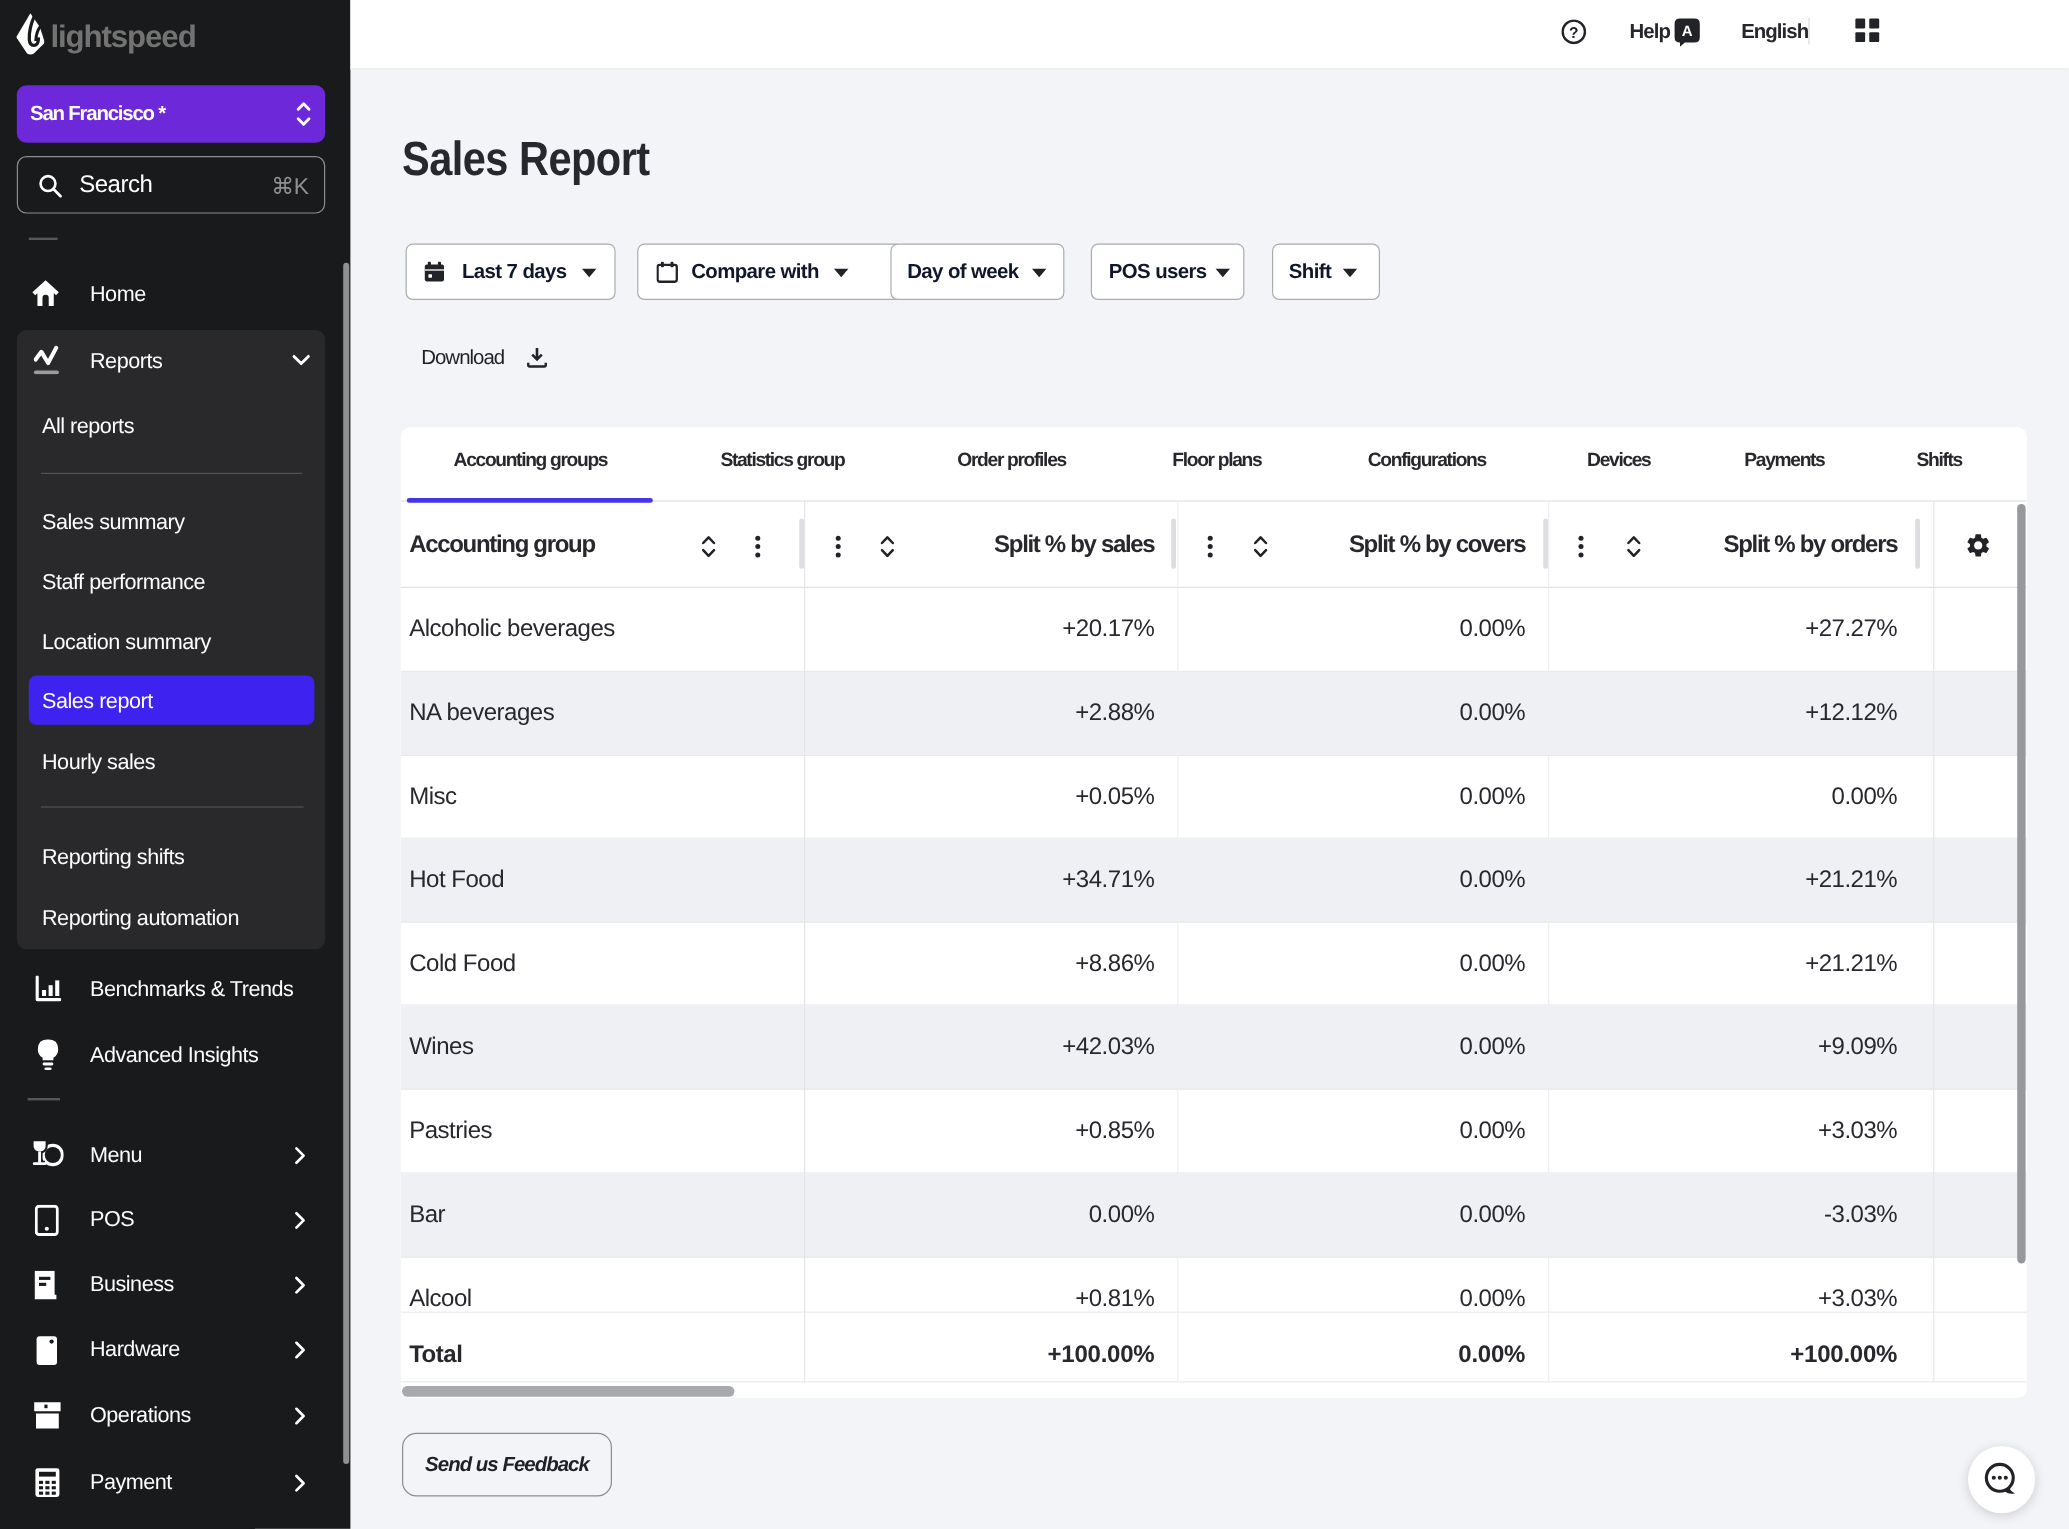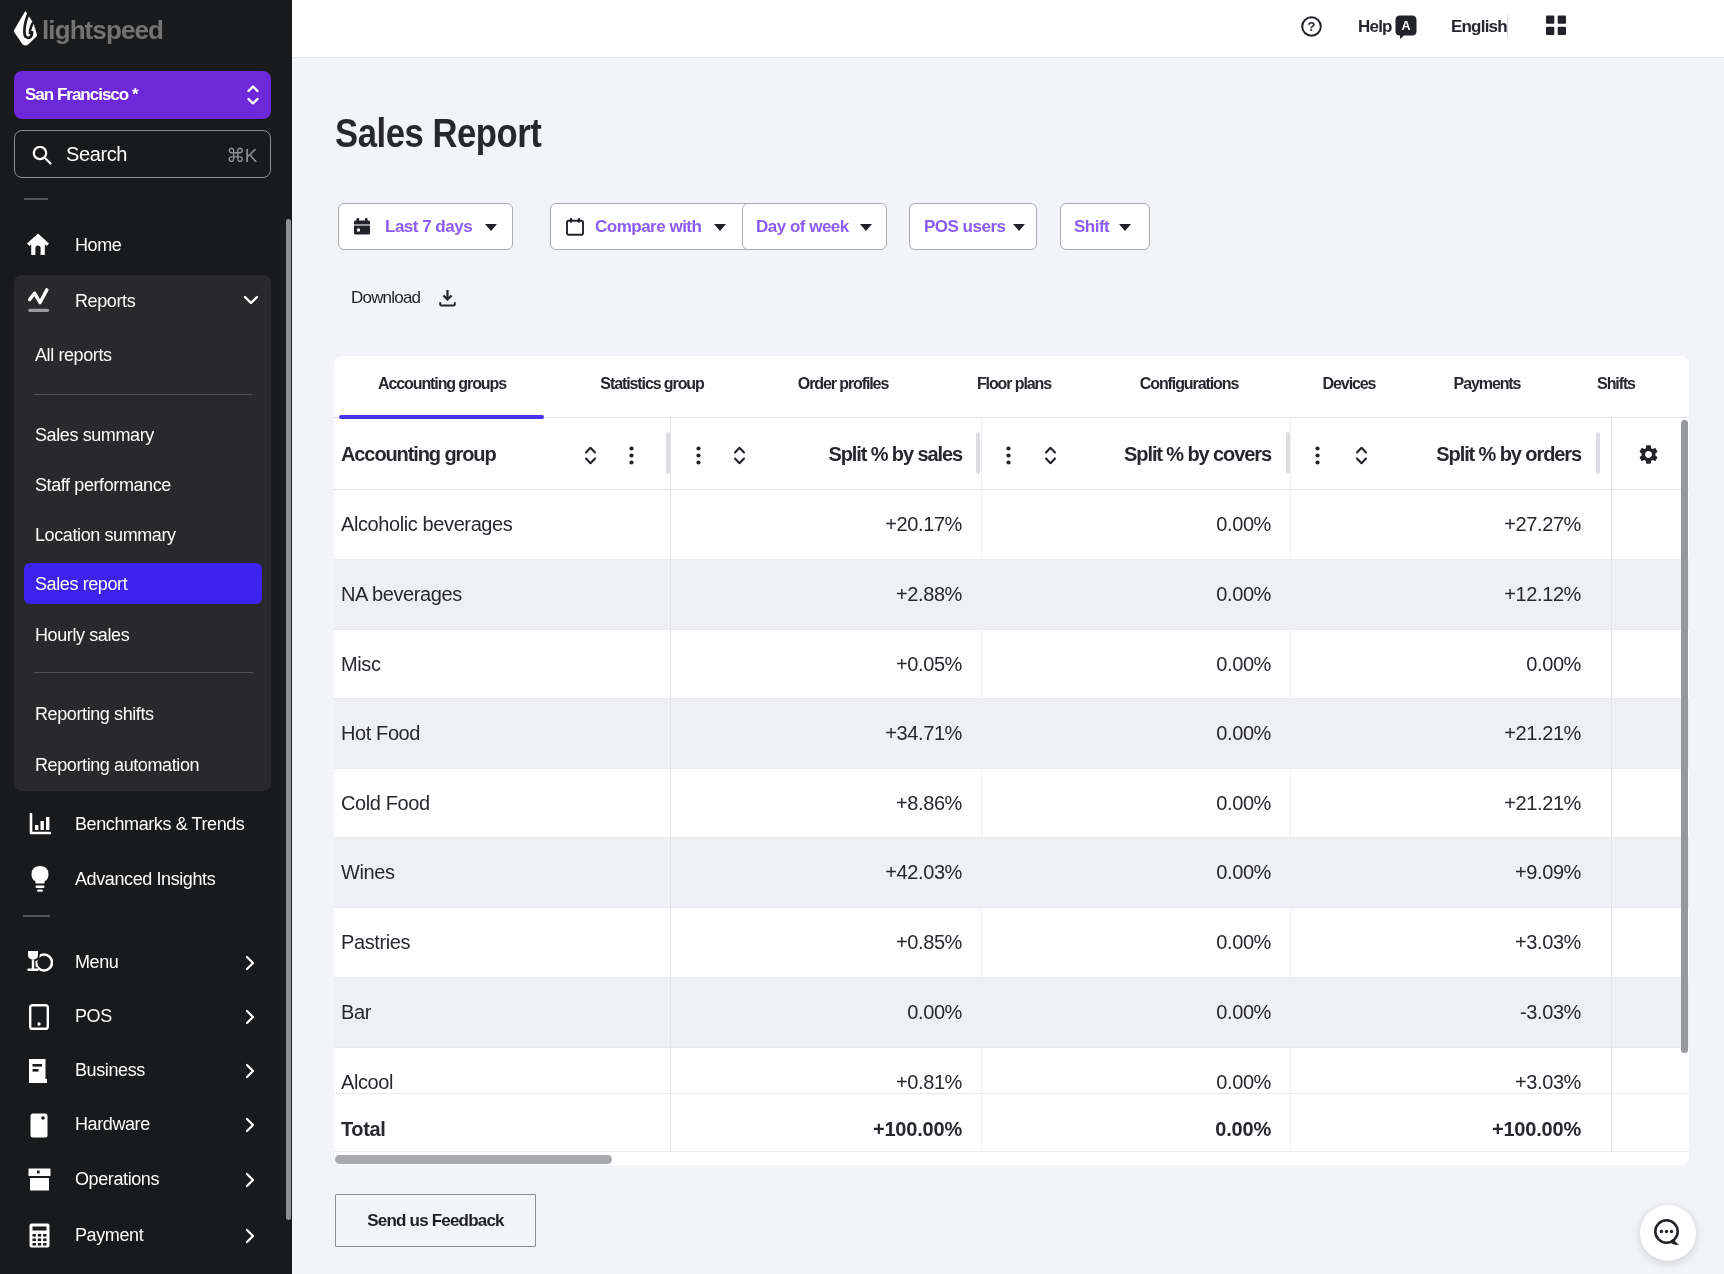--- a/index.html
+++ b/index.html
@@ -23,7 +23,7 @@
 #topbar .t { position:absolute; top:17px; font-size:17px; font-weight:700; letter-spacing:-0.8px; color:#26262e;margin-left:28px; }
 
 #title { position:absolute; left:335px; top:111px; font-size:40px; font-weight:700; letter-spacing:-0.5px; color:#27272e; transform:scaleX(0.865); transform-origin:0 0; }
-.fbtn { position:absolute; top:203px; height:47px; background:#fff; border:1px solid #aaacae; border-radius:6px; color:#8b5cf6; }
+.fbtn { position:absolute; top:203px; height:47px; background:#fff; border:1px solid #aaacae; border-radius:6px; color:#0f172a; }
 .fbtn .lbl { position:absolute; font-size:17px; font-weight:700; letter-spacing:-0.5px; top:13px; white-space:nowrap; }
 .caret { position:absolute; top:20px; width:0; height:0; border-left:6px solid transparent; border-right:6px solid transparent; border-top:7px solid #212228; }
 #download { position:absolute; left:351px; top:288px; font-size:17px; font-weight:400; letter-spacing:-0.8px; color:#1f2026; }

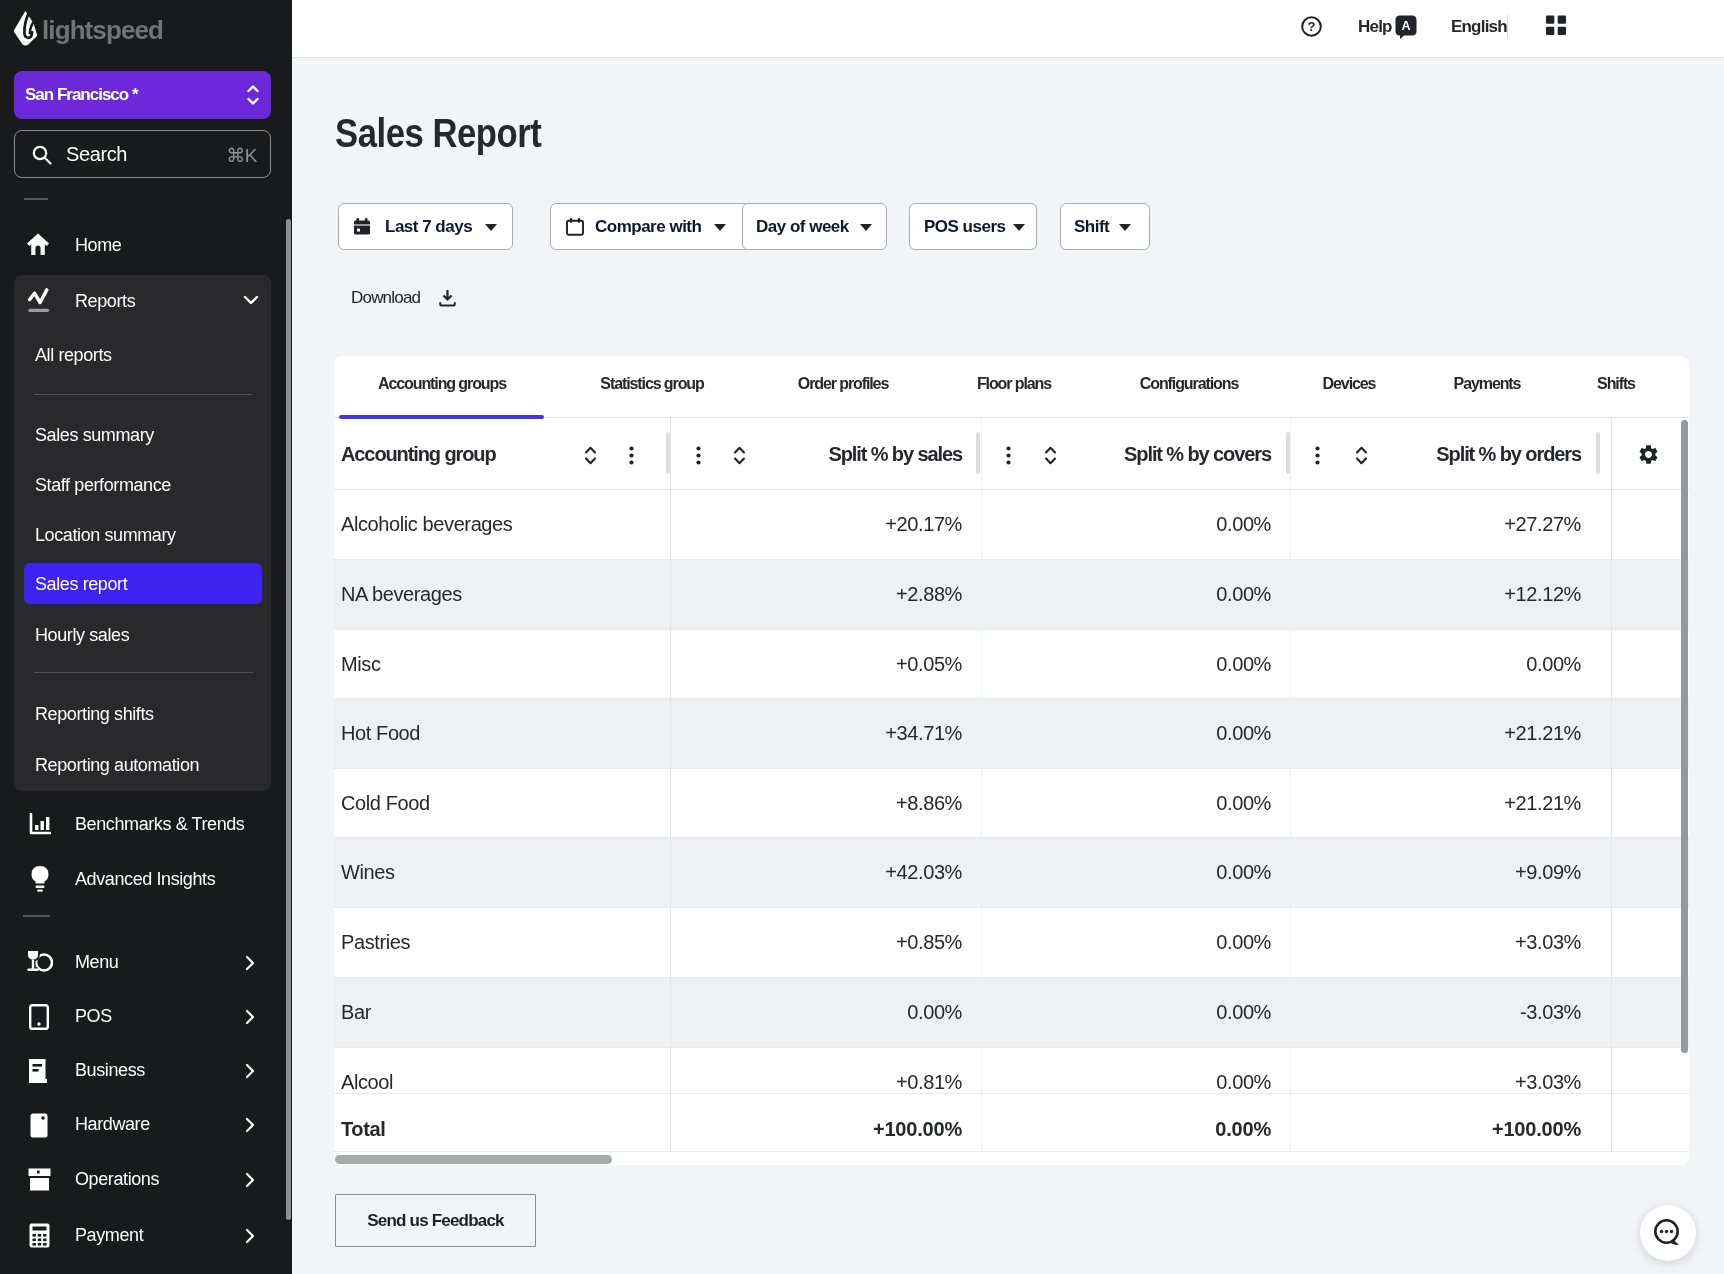--- a/index.html
+++ b/index.html
@@ -215,7 +215,7 @@
     <span class="lbl" style="left:46px">Last 7 days</span>
     <div class="caret" style="left:146px"></div>
   </div>
-  <div class="fbtn" style="left:550px;width:221px">
+  <div class="fbtn" style="left:531px;width:221px">
     <svg class="abs" style="left:15px;top:14px" width="18" height="18" viewBox="0 0 18 18">
       <rect x="1" y="2.8" width="16" height="14" rx="1.8" stroke="#222328" stroke-width="1.9" fill="none"></rect>
       <rect x="3.8" y="0" width="2.4" height="4.8" rx="1" fill="#222328"></rect>

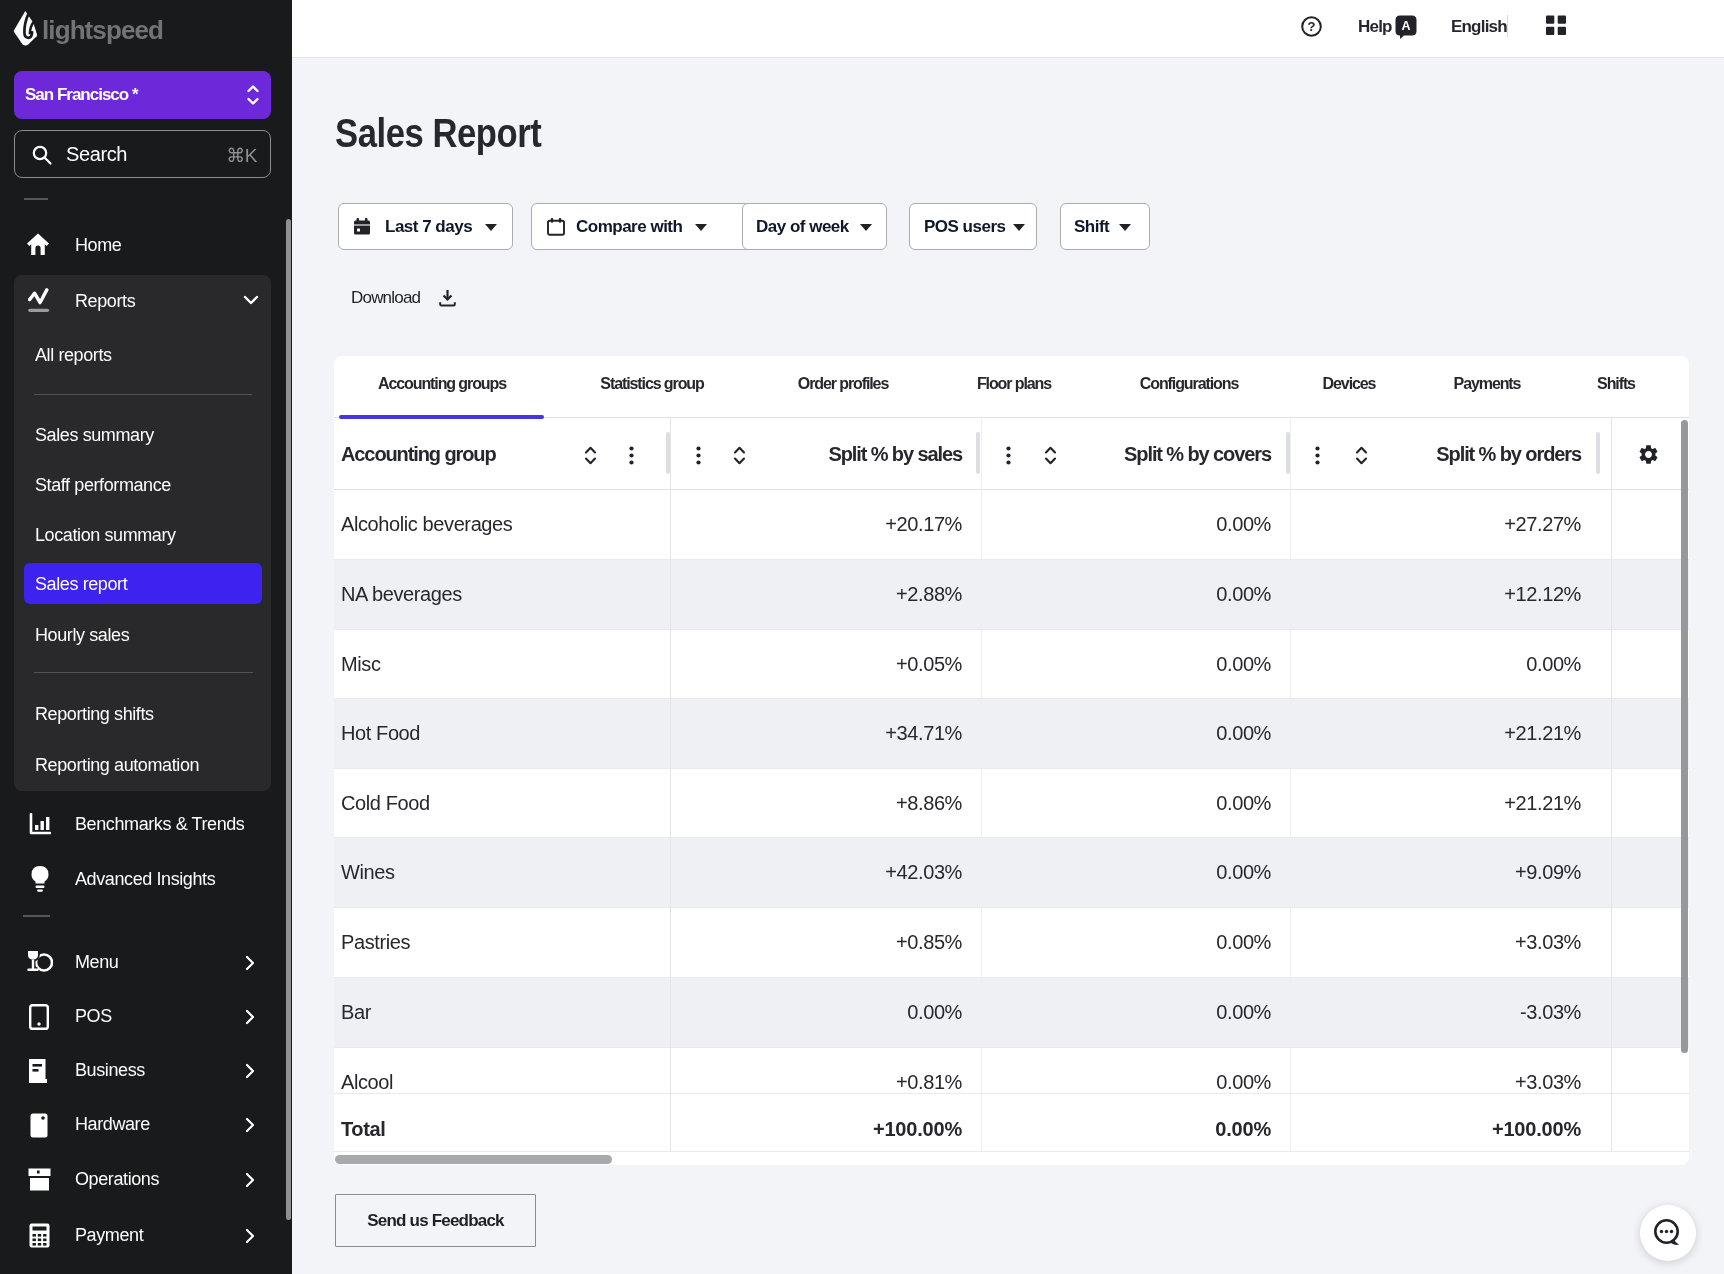--- a/index.html
+++ b/index.html
@@ -46,7 +46,7 @@
 .row .n4 { right:108px; }
 #vscroll { position:absolute; left:1347px; top:64px; width:7px; height:633px; background:#96989b; border-radius:4px; }
 #hscroll { position:absolute; left:1px; top:799px; width:277px; height:9px; background:#a7a9ac; border-radius:5px; }
-#feedback { position:absolute; left:335px; top:1194px; width:201px; height:53px; border:1.5px solid #8a8c8f; border-radius:1px; }
+#feedback { position:absolute; left:335px; top:1194px; width:175px; height:53px; border:1.5px solid #8a8c8f; border-radius:12px;font-style:italic; }
 #feedback span { position:absolute; left:50%; top:50%; transform:translate(-50%,-50%); font-size:17px; font-weight:700; letter-spacing:-0.8px; color:#1f2026; white-space:nowrap; }
 #chat { position:absolute; left:1640px; top:1205px; width:56px; height:56px; background:#fff; border-radius:50%; box-shadow:0 2px 10px rgba(0,0,0,0.16); }
 </style>

